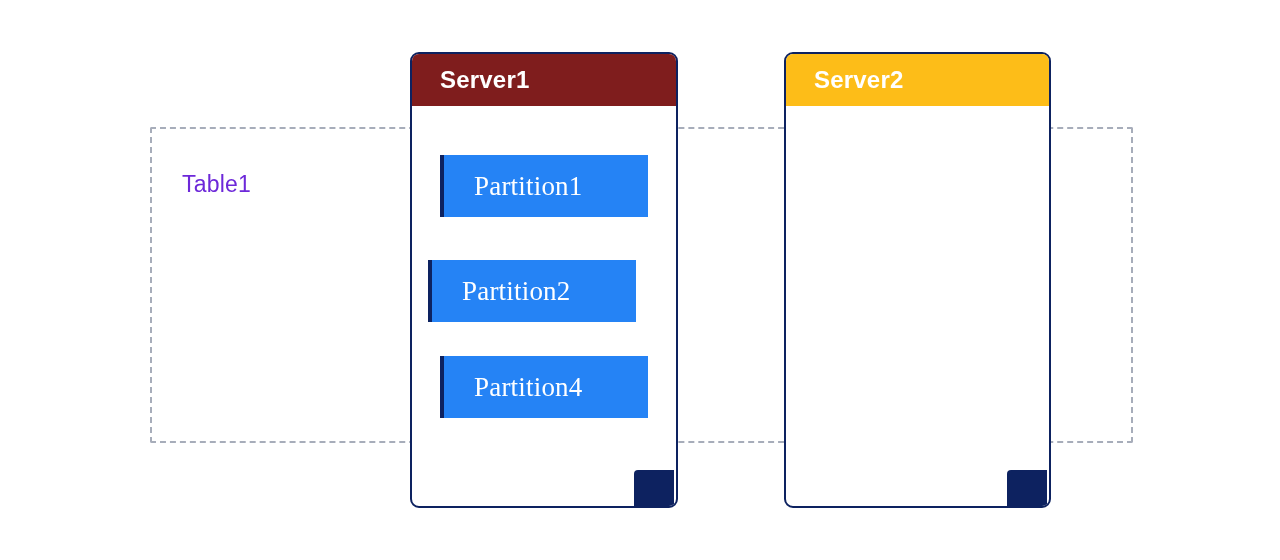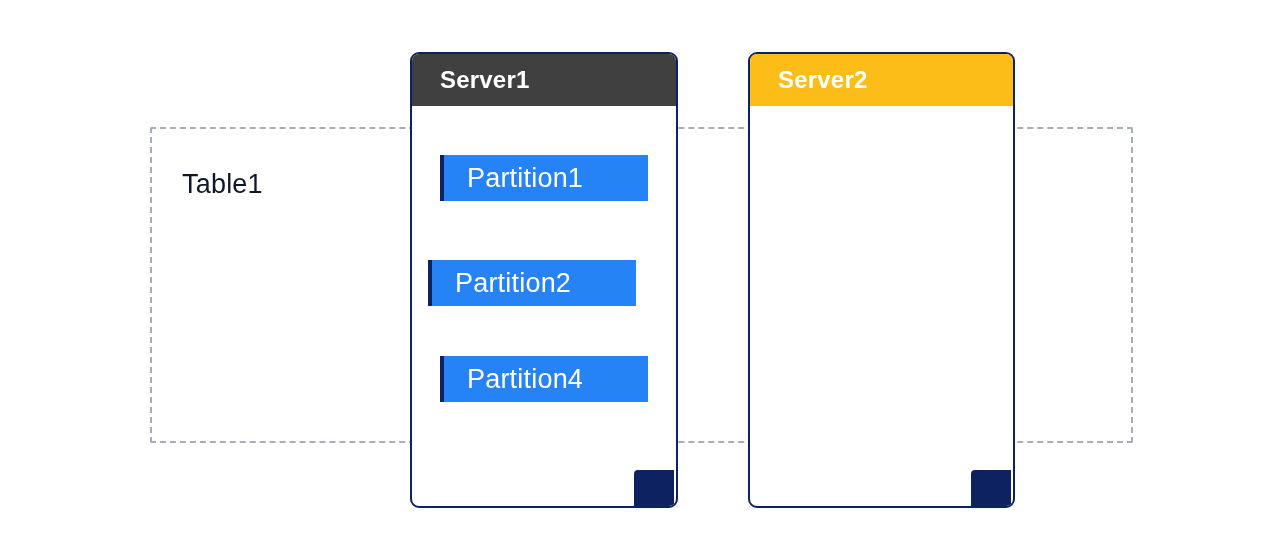--- a/index.html
+++ b/index.html
@@ -67,7 +67,7 @@
     padding-left: 28px;
     box-sizing: border-box;
   }
-  .server-header.green  { background: #404040; }
+  .server-header.green  { background: #7f1d1d; }
   .server-header.yellow { background: #fdbd18; }
 
   .server-header-label {

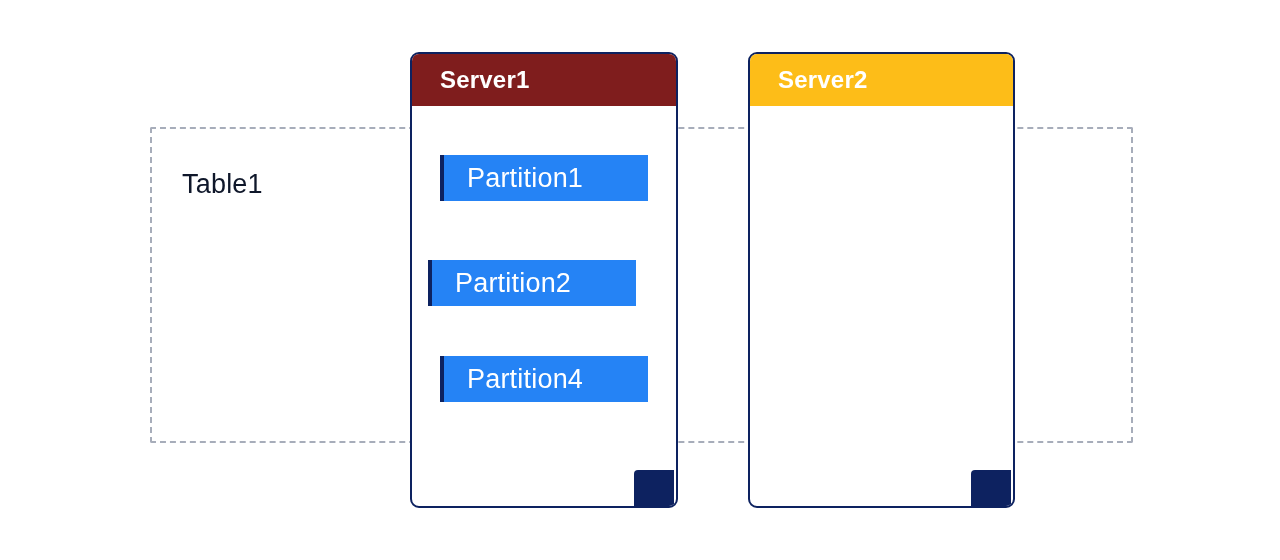--- a/index.html
+++ b/index.html
@@ -54,7 +54,7 @@
     overflow: hidden;
   }
   .server-card.server-1 { left: 410px; top: 52px; width: 268px; height: 456px; }
-  .server-card.server-2 { left: 748px; top: 52px; width: 267px; height: 456px; text-align: right; }
+  .server-card.server-2 { left: 784px; top: 52px; width: 267px; height: 456px; text-align: right; }
 
   .server-header {
     position: absolute;

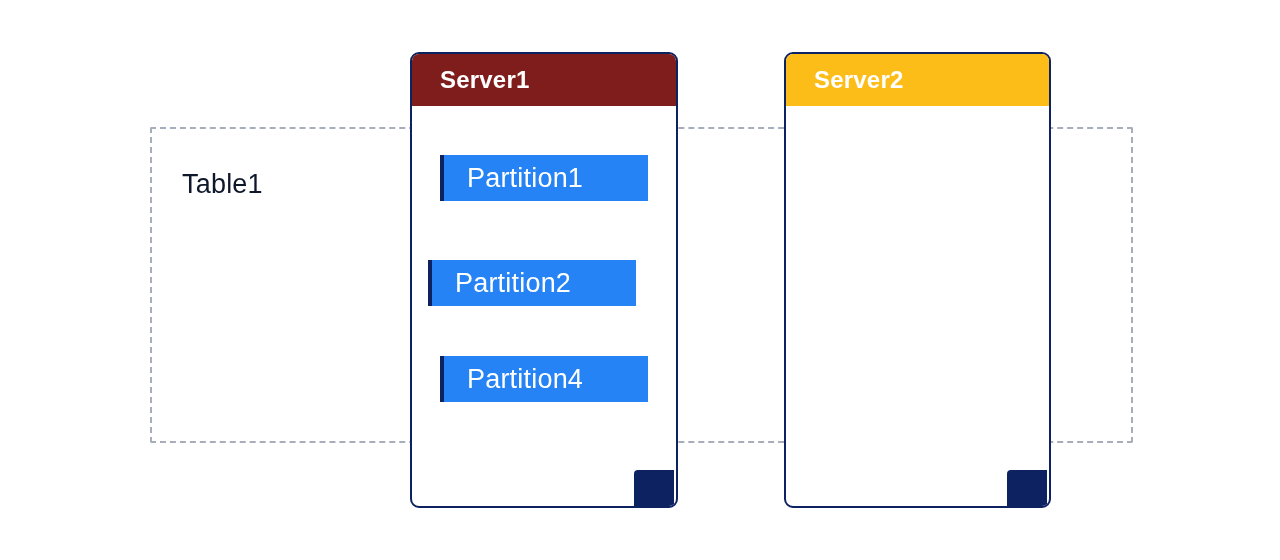--- a/index.html
+++ b/index.html
@@ -37,9 +37,9 @@
     position: absolute;
     left: 182px;
     top: 166px;
-    font-size: 27px;
+    font-size: 23px;
     line-height: 36px;
-    color: #0f172a;
+    color: #6d28d9;
     letter-spacing: 0.2px;
     white-space: nowrap;
   }

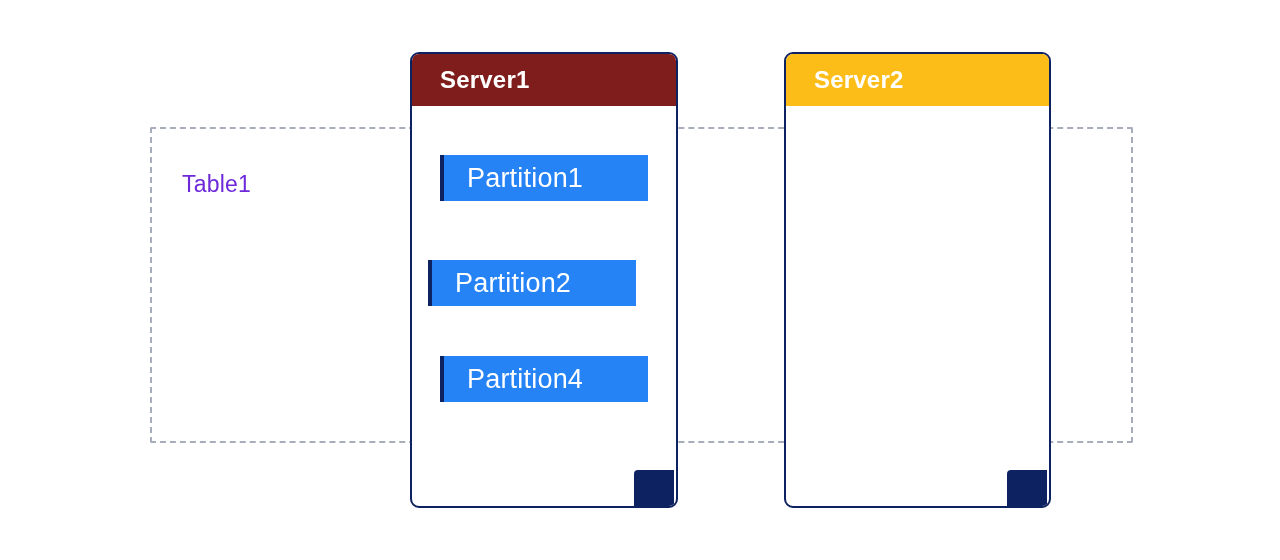--- a/index.html
+++ b/index.html
@@ -93,13 +93,14 @@
   .partition-chip {
     position: absolute;
     width: 208px;
-    height: 46px;
+    height: 62px;
     background: #2583f5;
     border-left: 4px solid #0d2260;
     box-sizing: border-box;
     display: flex;
     align-items: center;
-    padding-left: 23px;
+    padding-left: 30px;
+    font-family: Liberation Serif, serif;
   }
   .partition-label {
     font-size: 27px;

